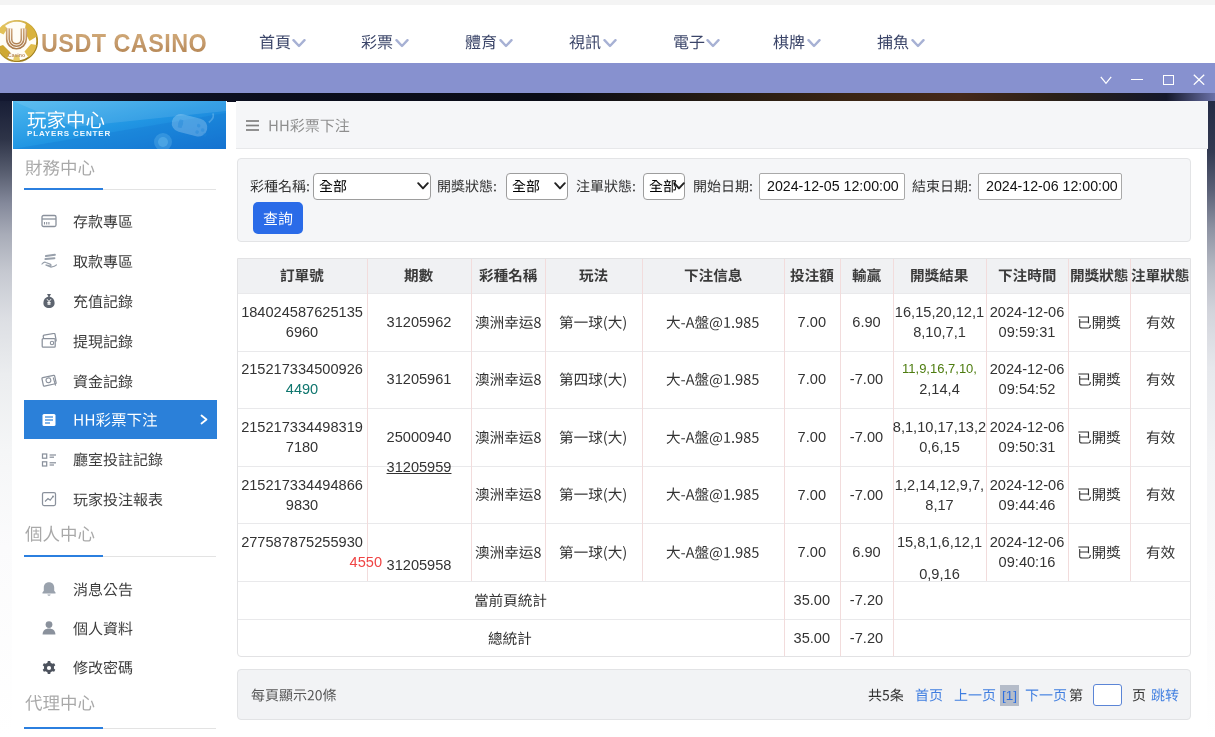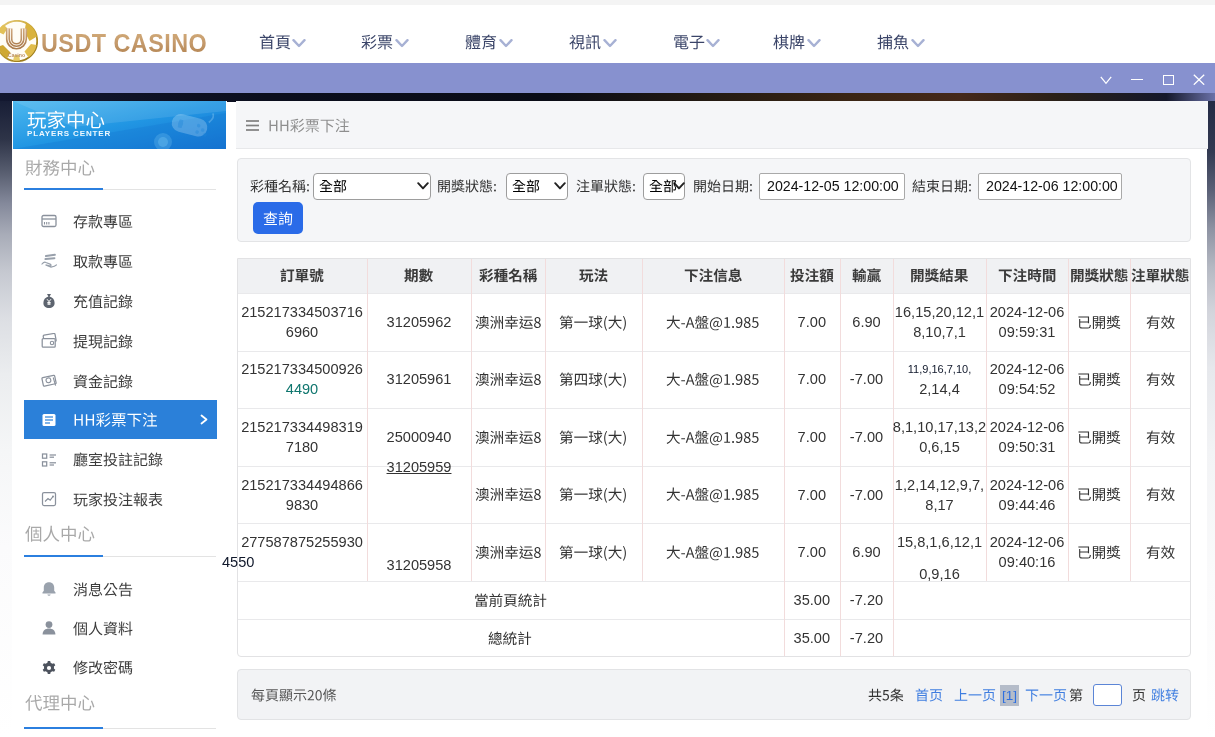--- a/index.html
+++ b/index.html
@@ -366,7 +366,7 @@
 <div style="position:absolute;left:783.5px;top:581.0px;width:1px;height:75.0px;background:#f2dcdc;"></div>
 <div style="position:absolute;left:840.0px;top:581.0px;width:1px;height:75.0px;background:#f2dcdc;"></div>
 <div style="position:absolute;left:893.0px;top:581.0px;width:1px;height:75.0px;background:#f2dcdc;"></div>
-<div style="position:absolute;left:222.0px;top:301.8px;width:160px;text-align:center;font-size:14.6px;line-height:20px;color:#333;">215217334503716</div>
+<div style="position:absolute;left:222.0px;top:301.8px;width:160px;text-align:center;font-size:14.6px;line-height:20px;color:#333;">184024587625135</div>
 <div style="position:absolute;left:222.0px;top:321.8px;width:160px;text-align:center;font-size:14.6px;line-height:20px;color:#333;">6960</div>
 <div style="position:absolute;left:339.0px;top:311.8px;width:160px;text-align:center;font-size:14.6px;line-height:20px;color:#333;">31205962</div>
 <div style="position:absolute;left:731.8px;top:311.8px;width:160px;text-align:center;font-size:14.6px;line-height:20px;color:#333;">7.00</div>

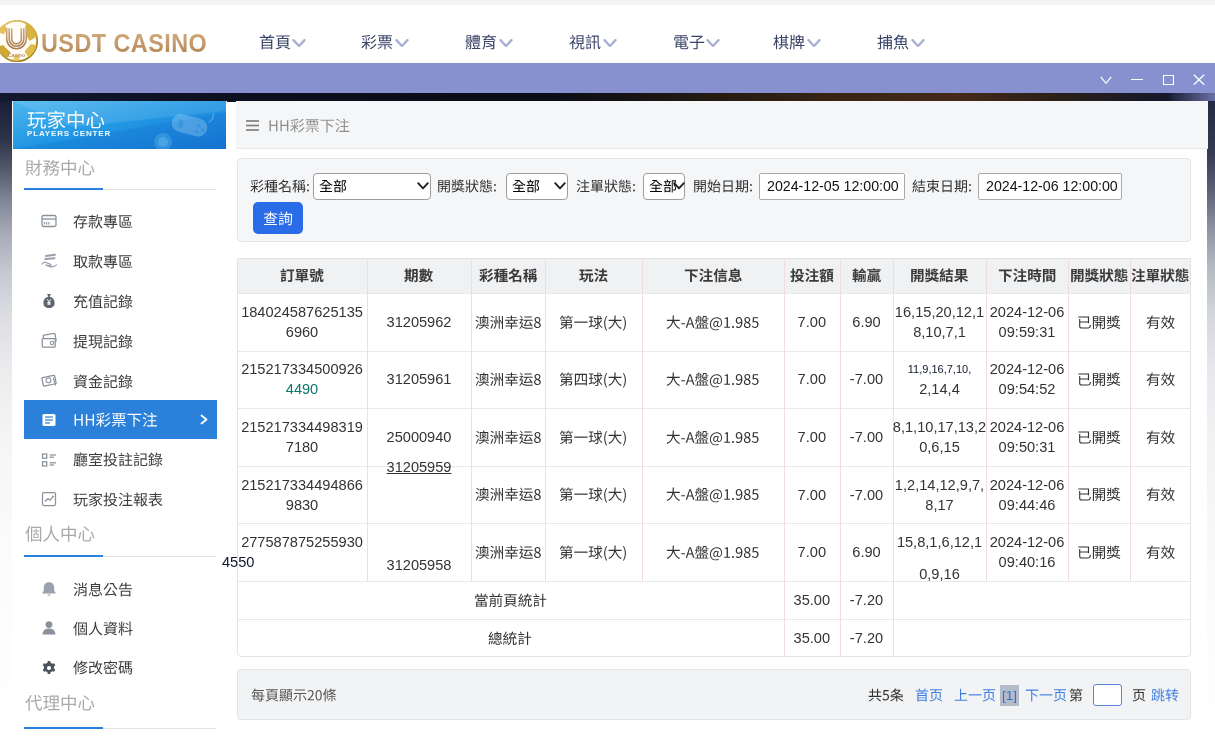--- a/index.html
+++ b/index.html
@@ -380,7 +380,7 @@
 <div style="position:absolute;left:339.0px;top:369.4px;width:160px;text-align:center;font-size:14.6px;line-height:20px;color:#333;">31205961</div>
 <div style="position:absolute;left:731.8px;top:369.4px;width:160px;text-align:center;font-size:14.6px;line-height:20px;color:#333;">7.00</div>
 <div style="position:absolute;left:786.5px;top:369.4px;width:160px;text-align:center;font-size:14.6px;line-height:20px;color:#333;">-7.00</div>
-<div style="position:absolute;left:859.5px;top:359.4px;width:160px;text-align:center;font-size:11px;line-height:20px;color:#0f172a;">11,9,16,7,10,</div>
+<div style="position:absolute;left:859.5px;top:359.4px;width:160px;text-align:center;font-size:13px;line-height:20px;color:#4d7c0f;">11,9,16,7,10,</div>
 <div style="position:absolute;left:859.5px;top:379.4px;width:160px;text-align:center;font-size:14.6px;line-height:20px;color:#333;">2,14,4</div>
 <div style="position:absolute;left:947.0px;top:359.4px;width:160px;text-align:center;font-size:14.6px;line-height:20px;color:#333;">2024-12-06</div>
 <div style="position:absolute;left:947.0px;top:379.4px;width:160px;text-align:center;font-size:14.6px;line-height:20px;color:#333;">09:54:52</div>

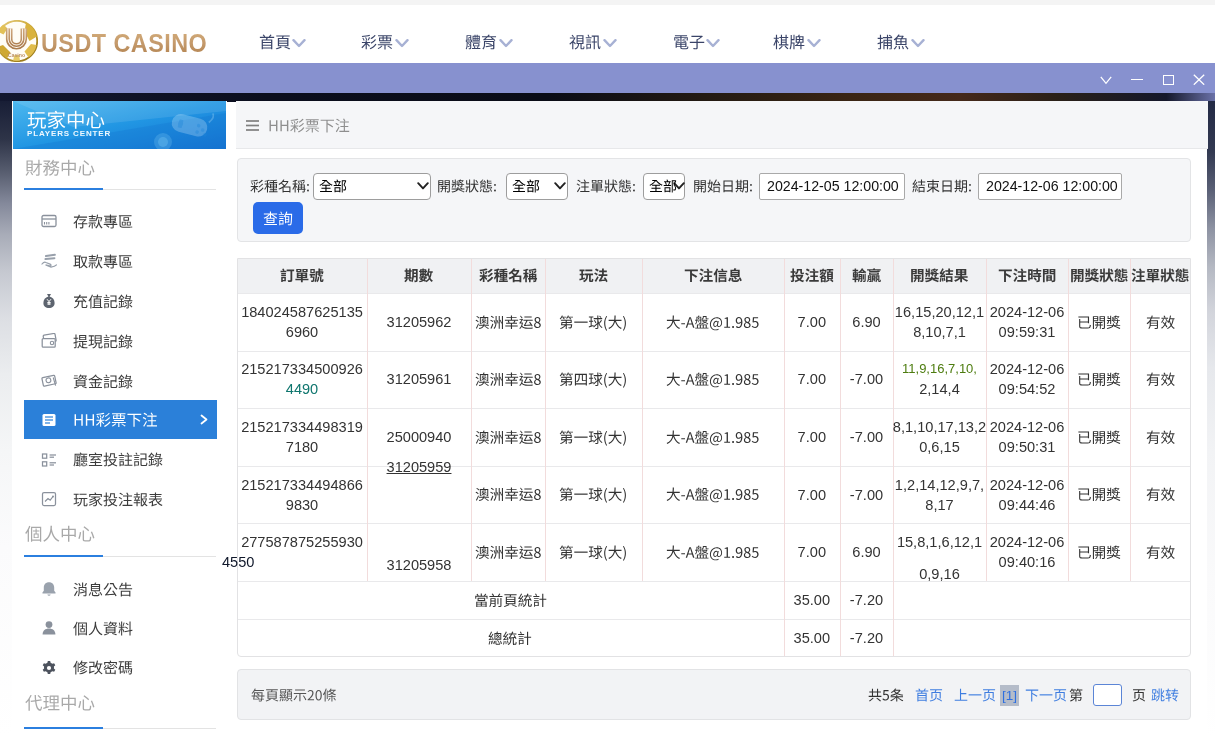--- a/index.html
+++ b/index.html
@@ -403,7 +403,7 @@
 <div style="position:absolute;left:947.0px;top:474.6px;width:160px;text-align:center;font-size:14.6px;line-height:20px;color:#333;">2024-12-06</div>
 <div style="position:absolute;left:947.0px;top:494.6px;width:160px;text-align:center;font-size:14.6px;line-height:20px;color:#333;">09:44:46</div>
 <div style="position:absolute;left:222.0px;top:532.2px;width:160px;text-align:center;font-size:14.6px;line-height:20px;color:#333;">277587875255930</div>
-<div style="position:absolute;left:222.0px;top:552.2px;width:160px;text-align:left;font-size:14.6px;line-height:20px;color:#0f172a;">4550</div>
+<div style="position:absolute;left:222.0px;top:552.2px;width:160px;text-align:right;font-size:14.6px;line-height:20px;color:#ef4444;">4550</div>
 <div style="position:absolute;left:339.0px;top:542.2px;width:160px;text-align:center;font-size:14.6px;line-height:20px;color:#333;margin-top:13px;">31205958</div>
 <div style="position:absolute;left:731.8px;top:542.2px;width:160px;text-align:center;font-size:14.6px;line-height:20px;color:#333;">7.00</div>
 <div style="position:absolute;left:786.5px;top:542.2px;width:160px;text-align:center;font-size:14.6px;line-height:20px;color:#333;">6.90</div>

